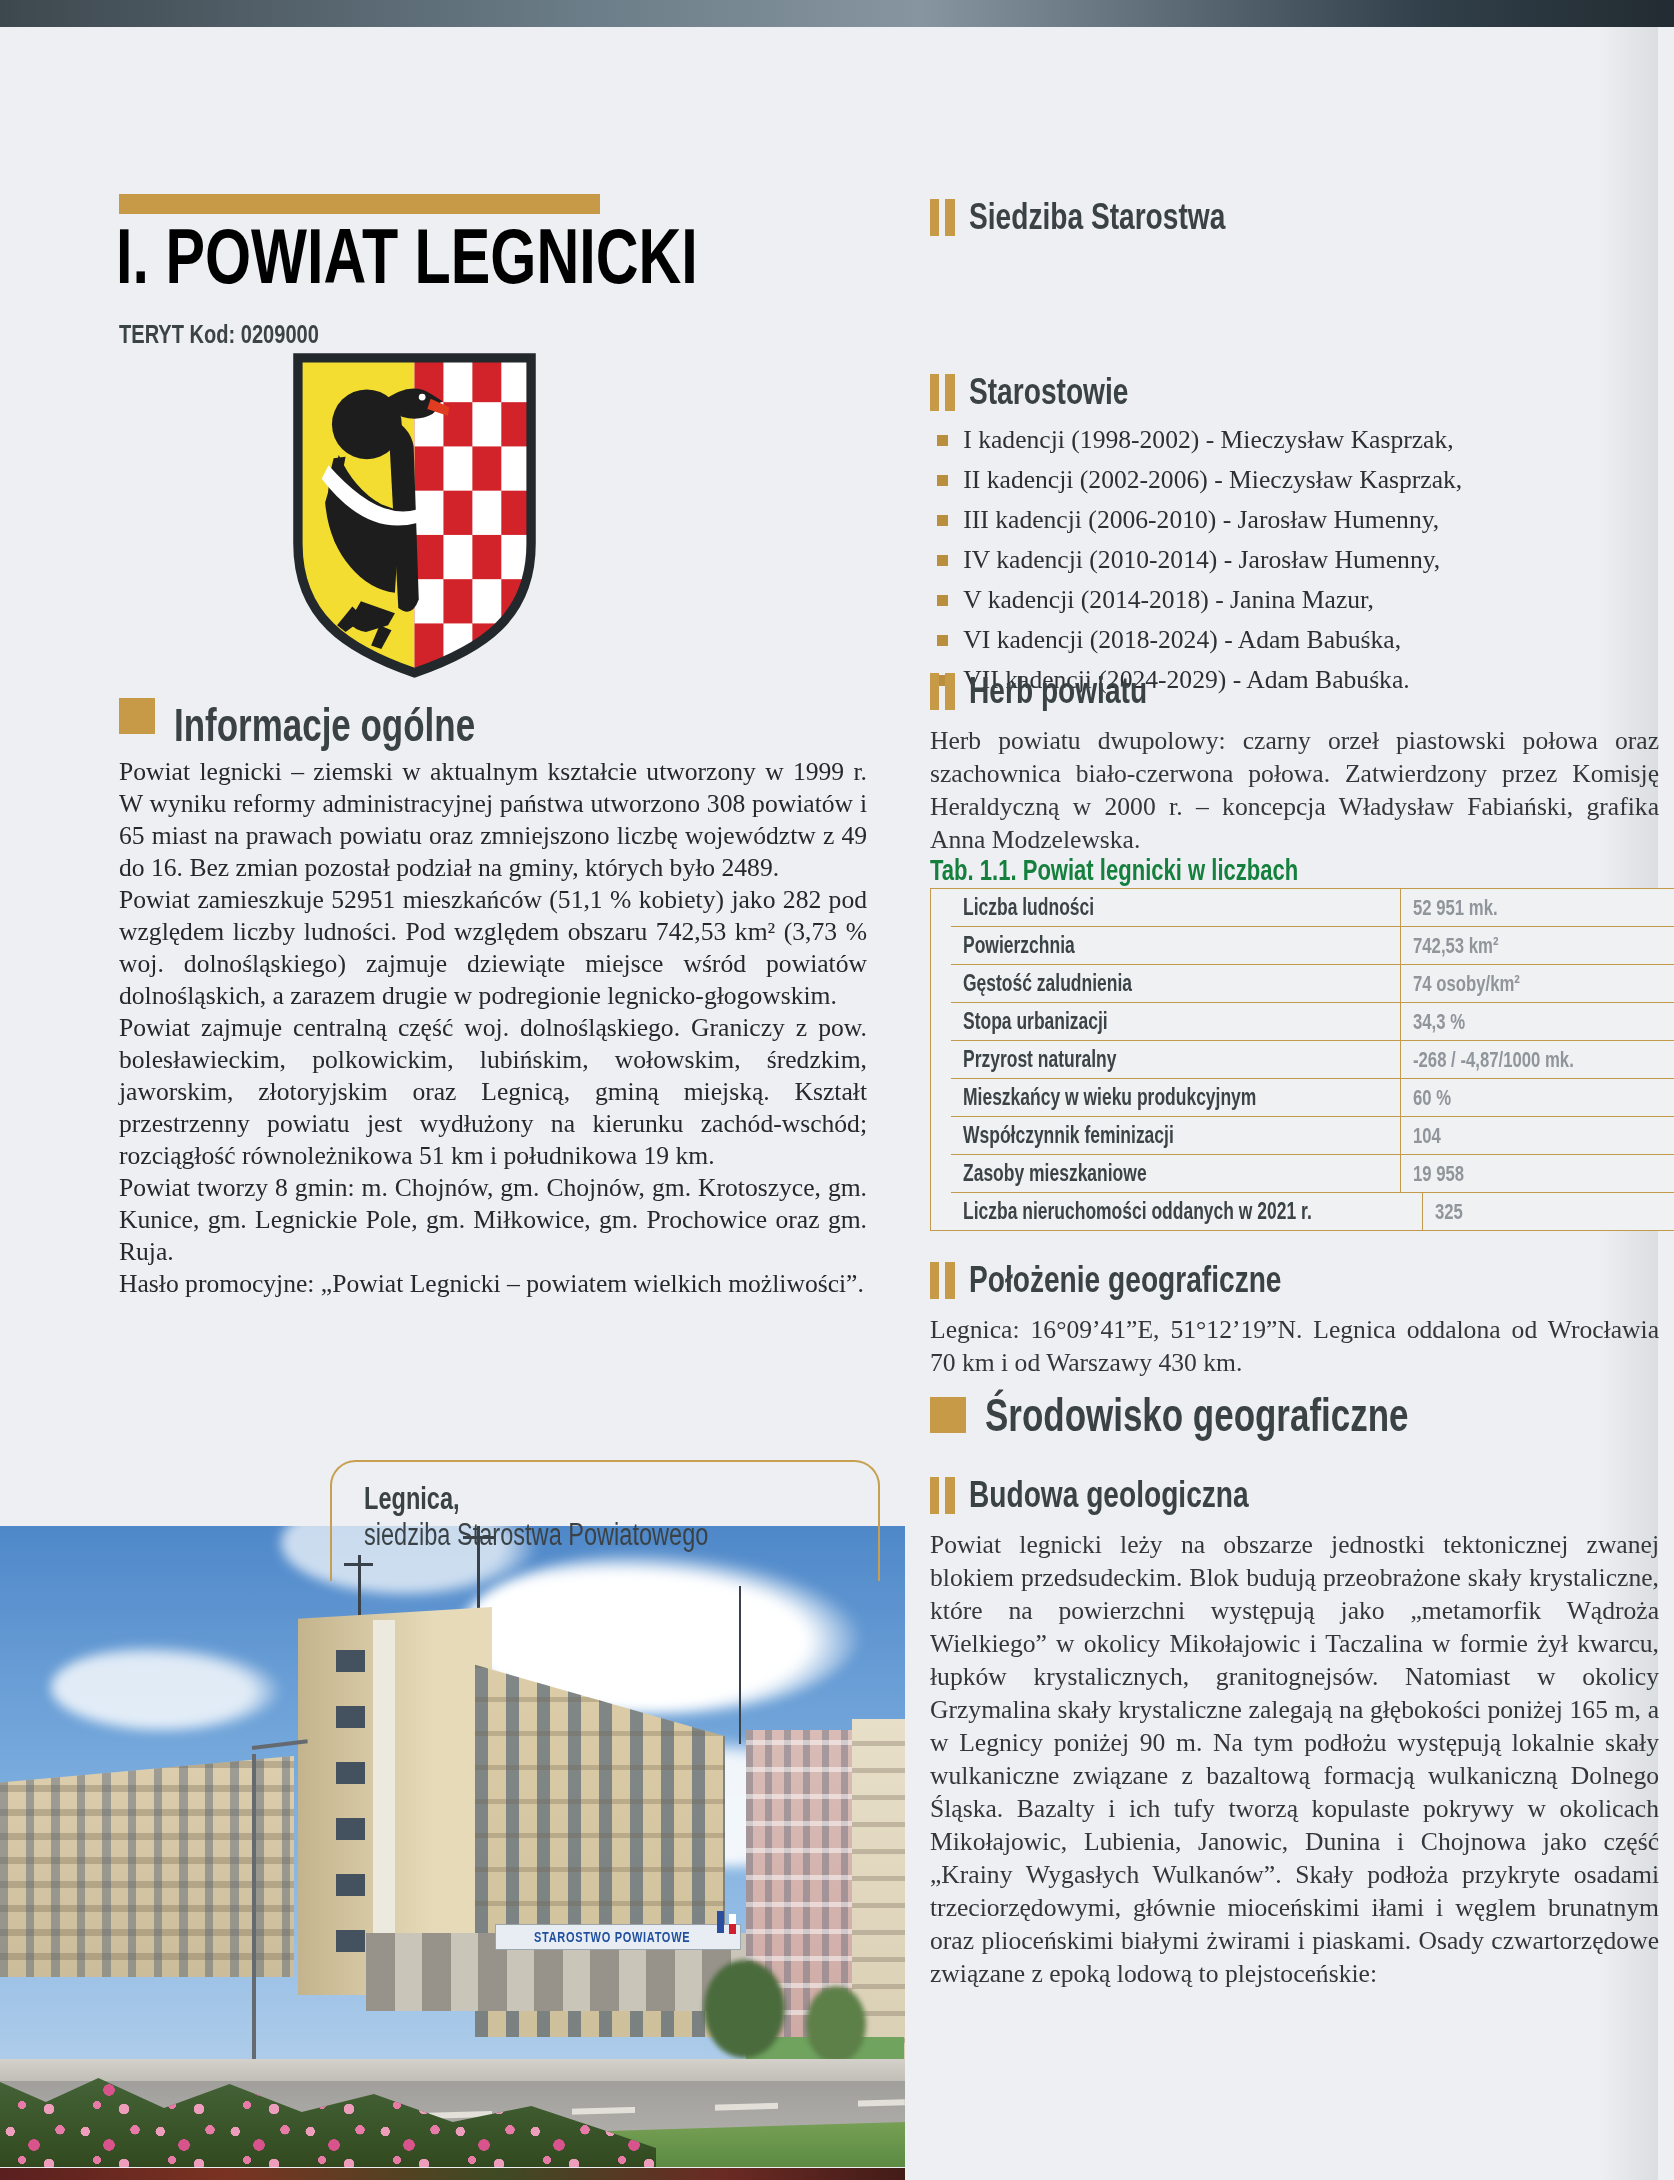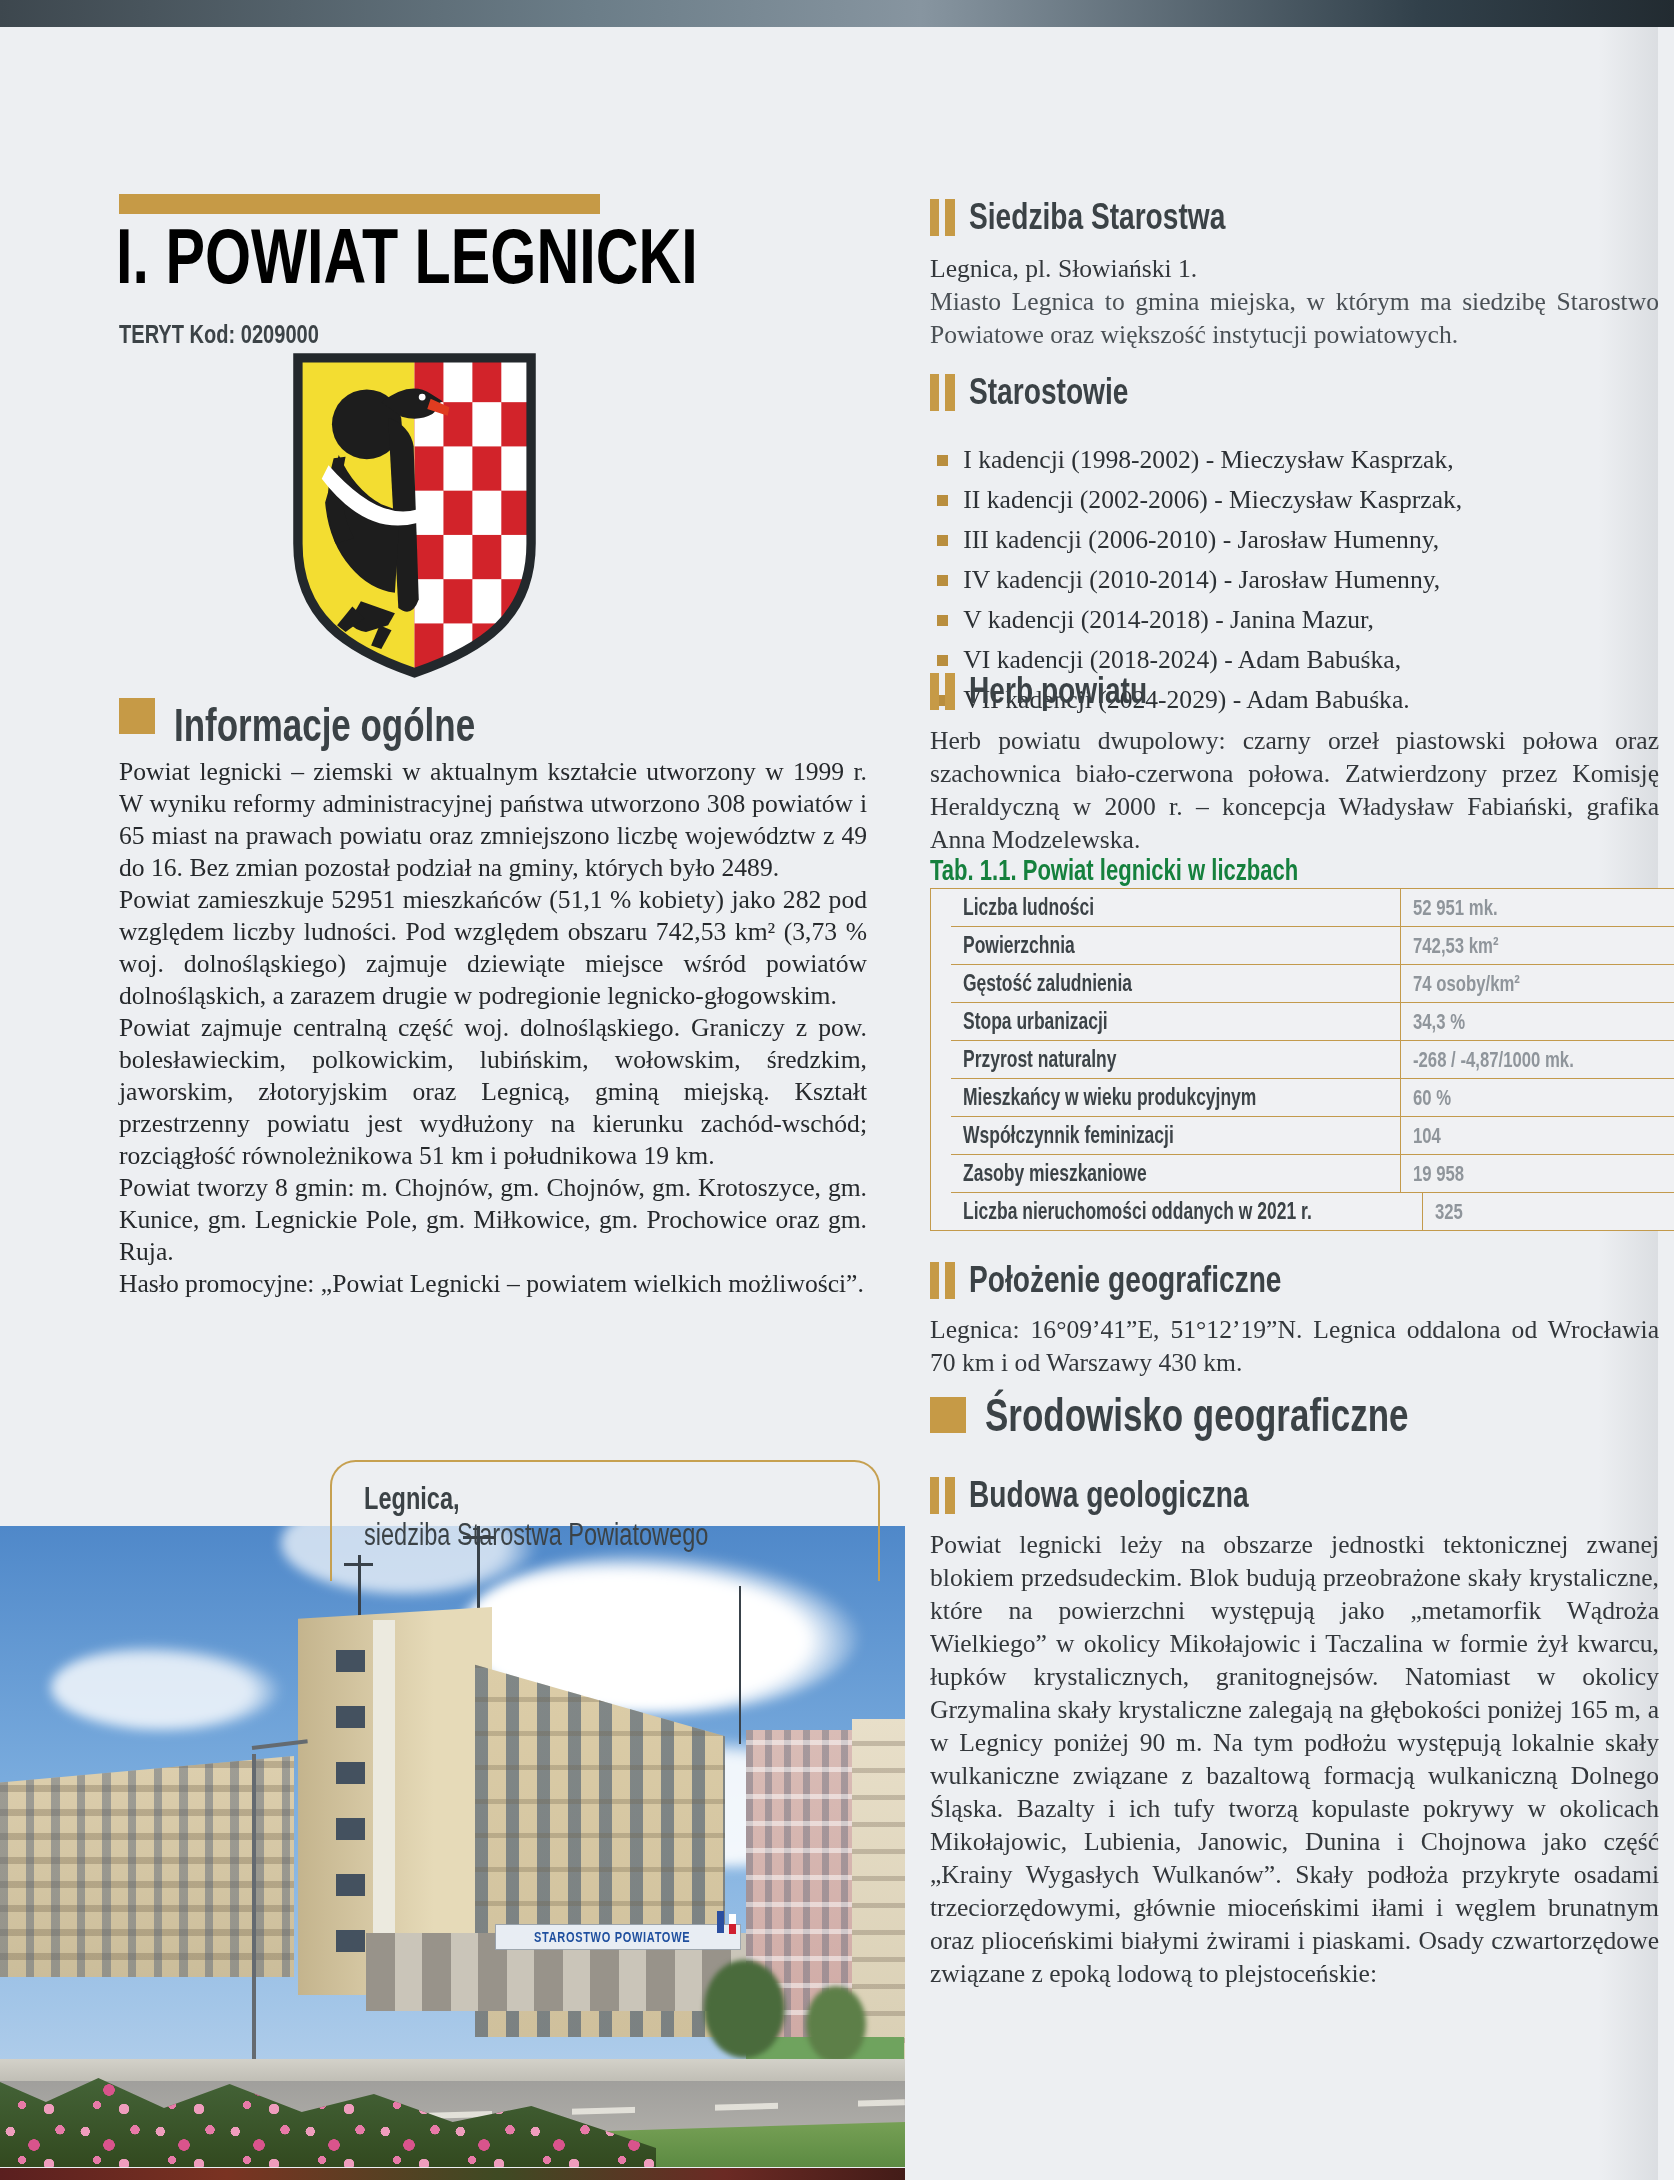--- a/index.html
+++ b/index.html
@@ -224,10 +224,6 @@
     <span class="bars"></span>
     <span class="t"><span class="cond">Siedziba Starostwa</span></span>
   </div>
-  <div class="rbody" style="top:252px;">
-    <p>Legnica, pl. Słowiański 1.</p>
-    <p class="soft">Miasto Legnica to gmina miejska, w którym ma siedzibę Starostwo Powiatowe oraz większość instytucji powiatowych.</p>
-  </div>
 
   <div class="h2" style="top:371px;">
     <span class="bars"></span>

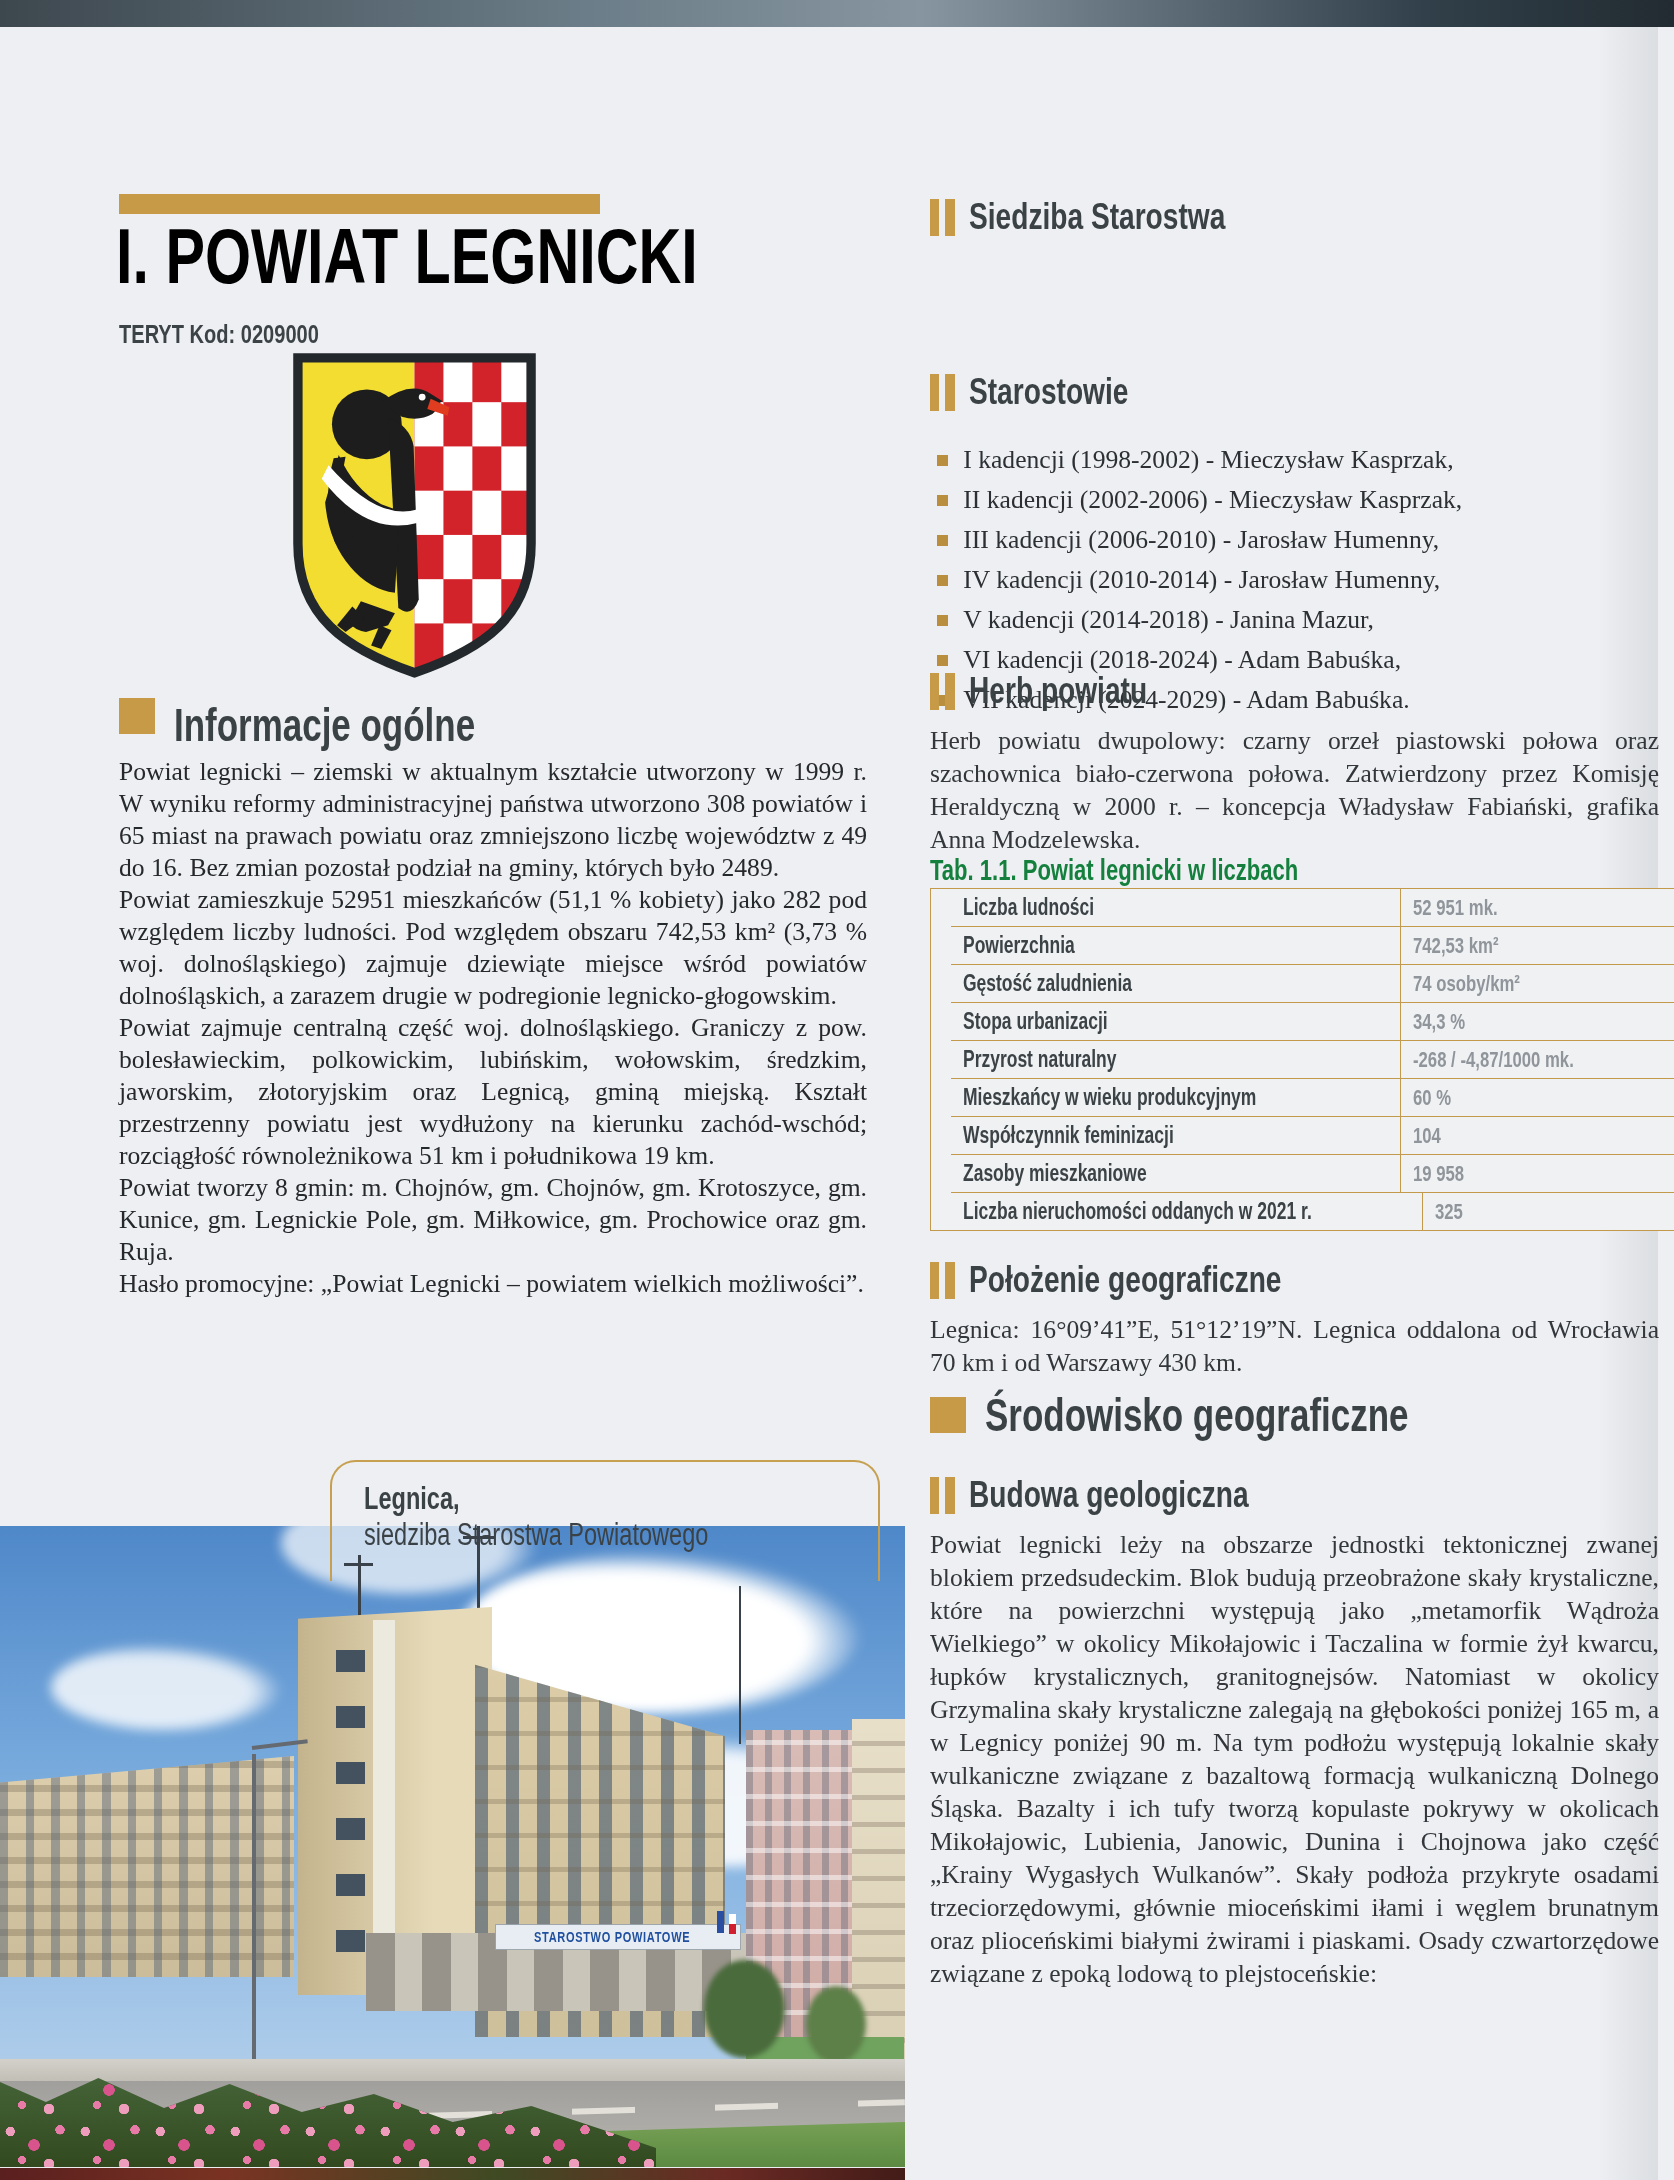--- a/index.html
+++ b/index.html
@@ -229,7 +229,7 @@
     <span class="bars"></span>
     <span class="t"><span class="cond">Starostowie</span></span>
   </div>
-  <div class="list" style="top:440px;">
+  <div class="list" style="top:420px;">
     <div class="li">
         <span class="sq"></span>
         <span>I kadencji (1998-2002) - Mieczysław Kasprzak,</span>

